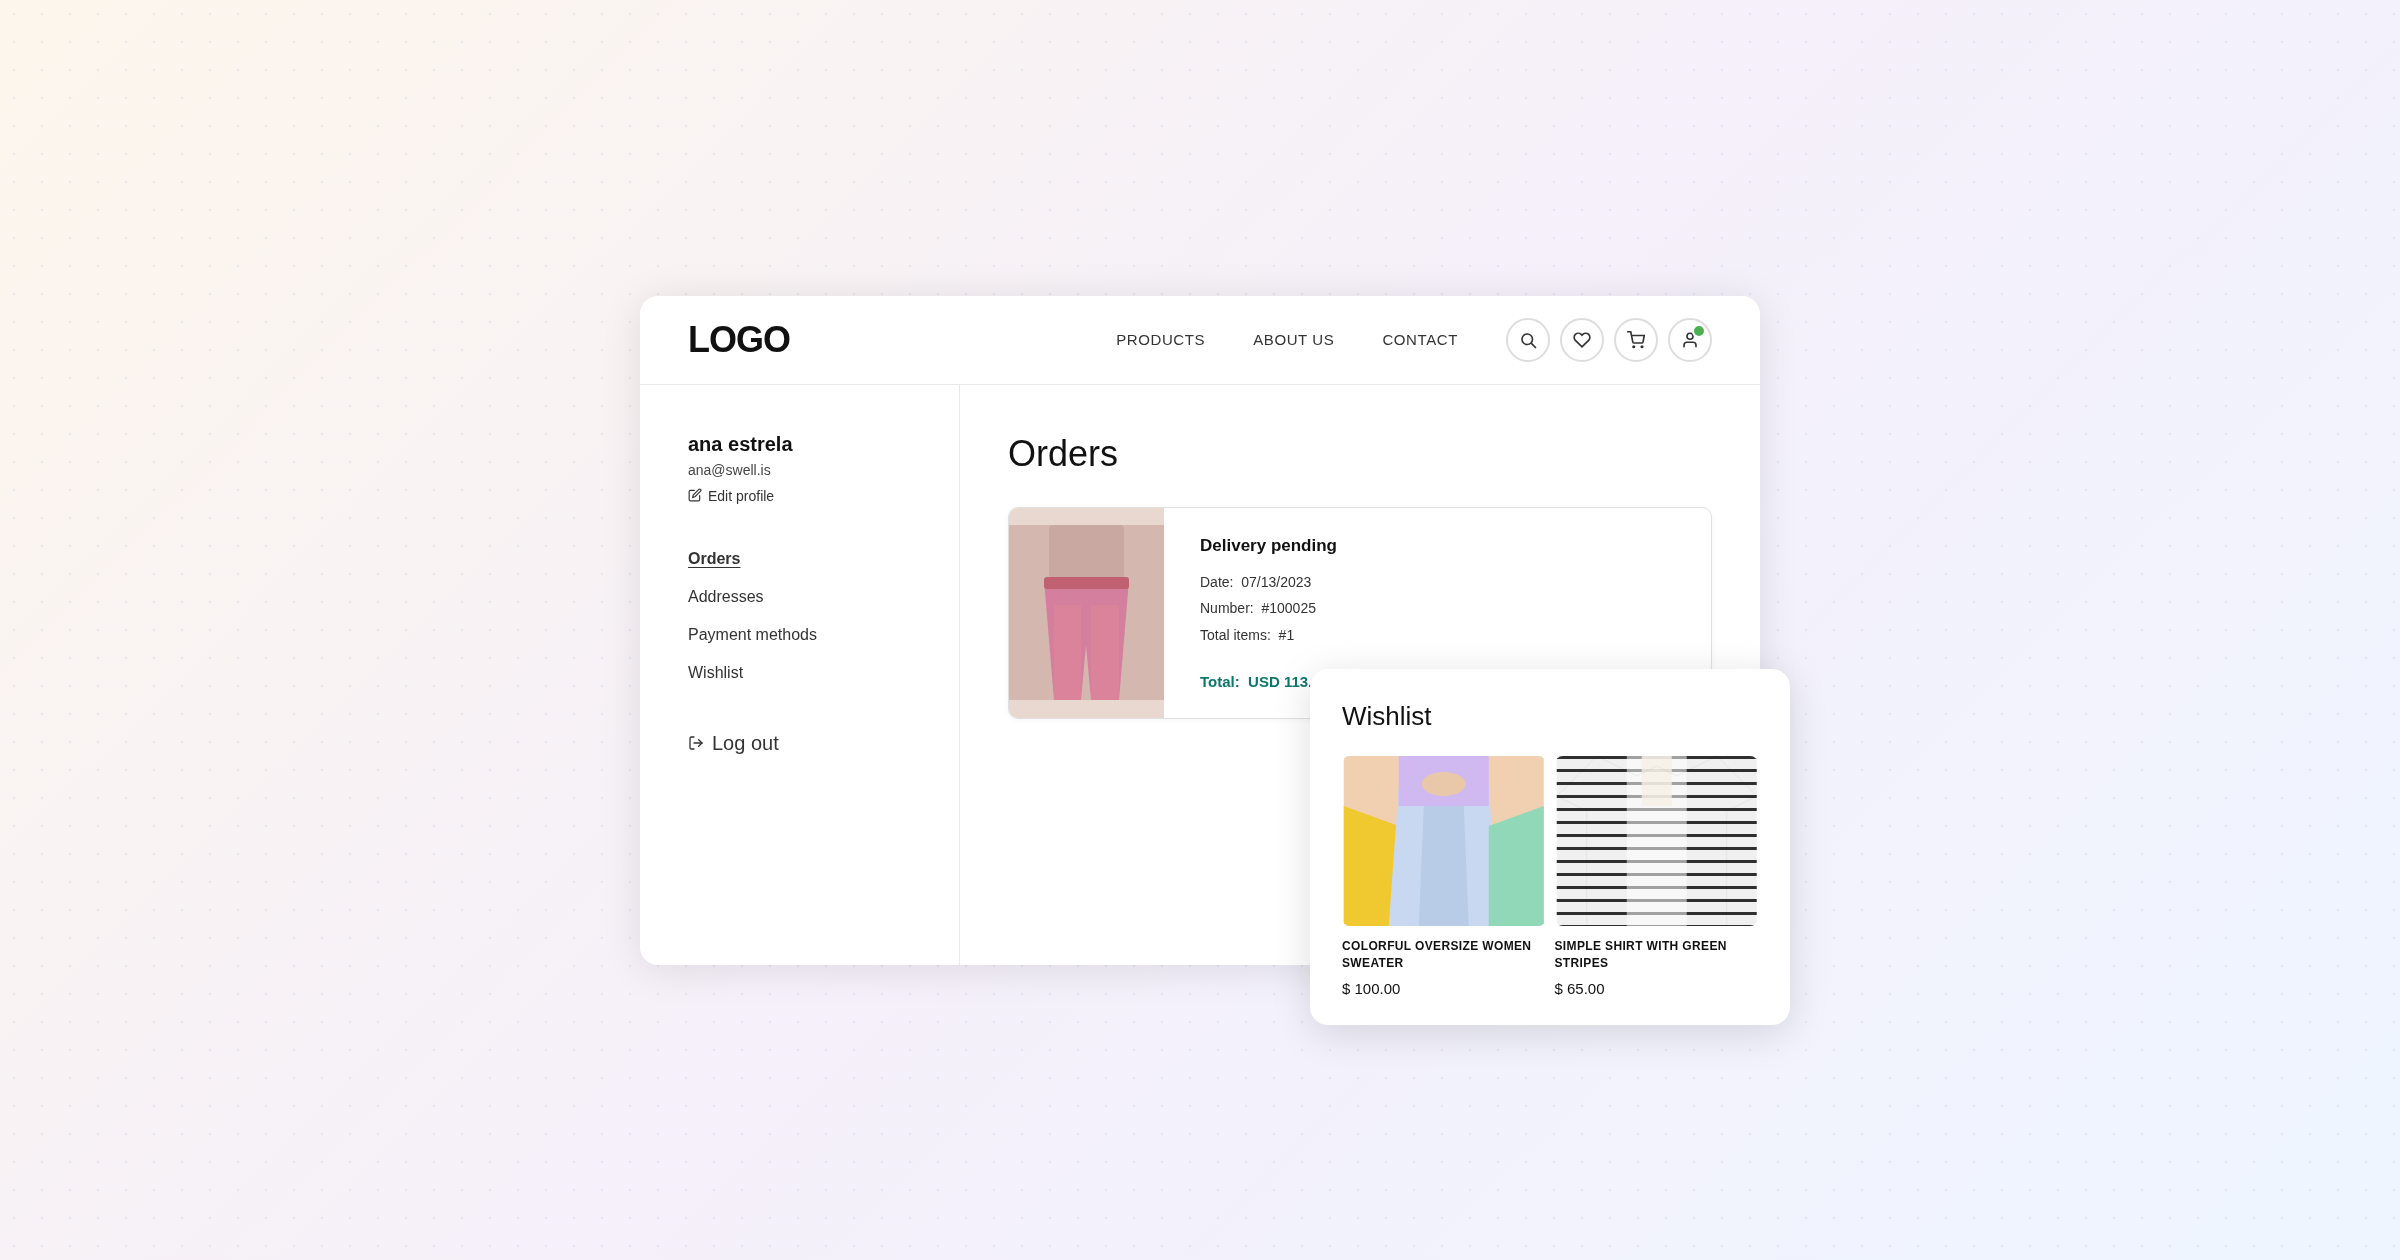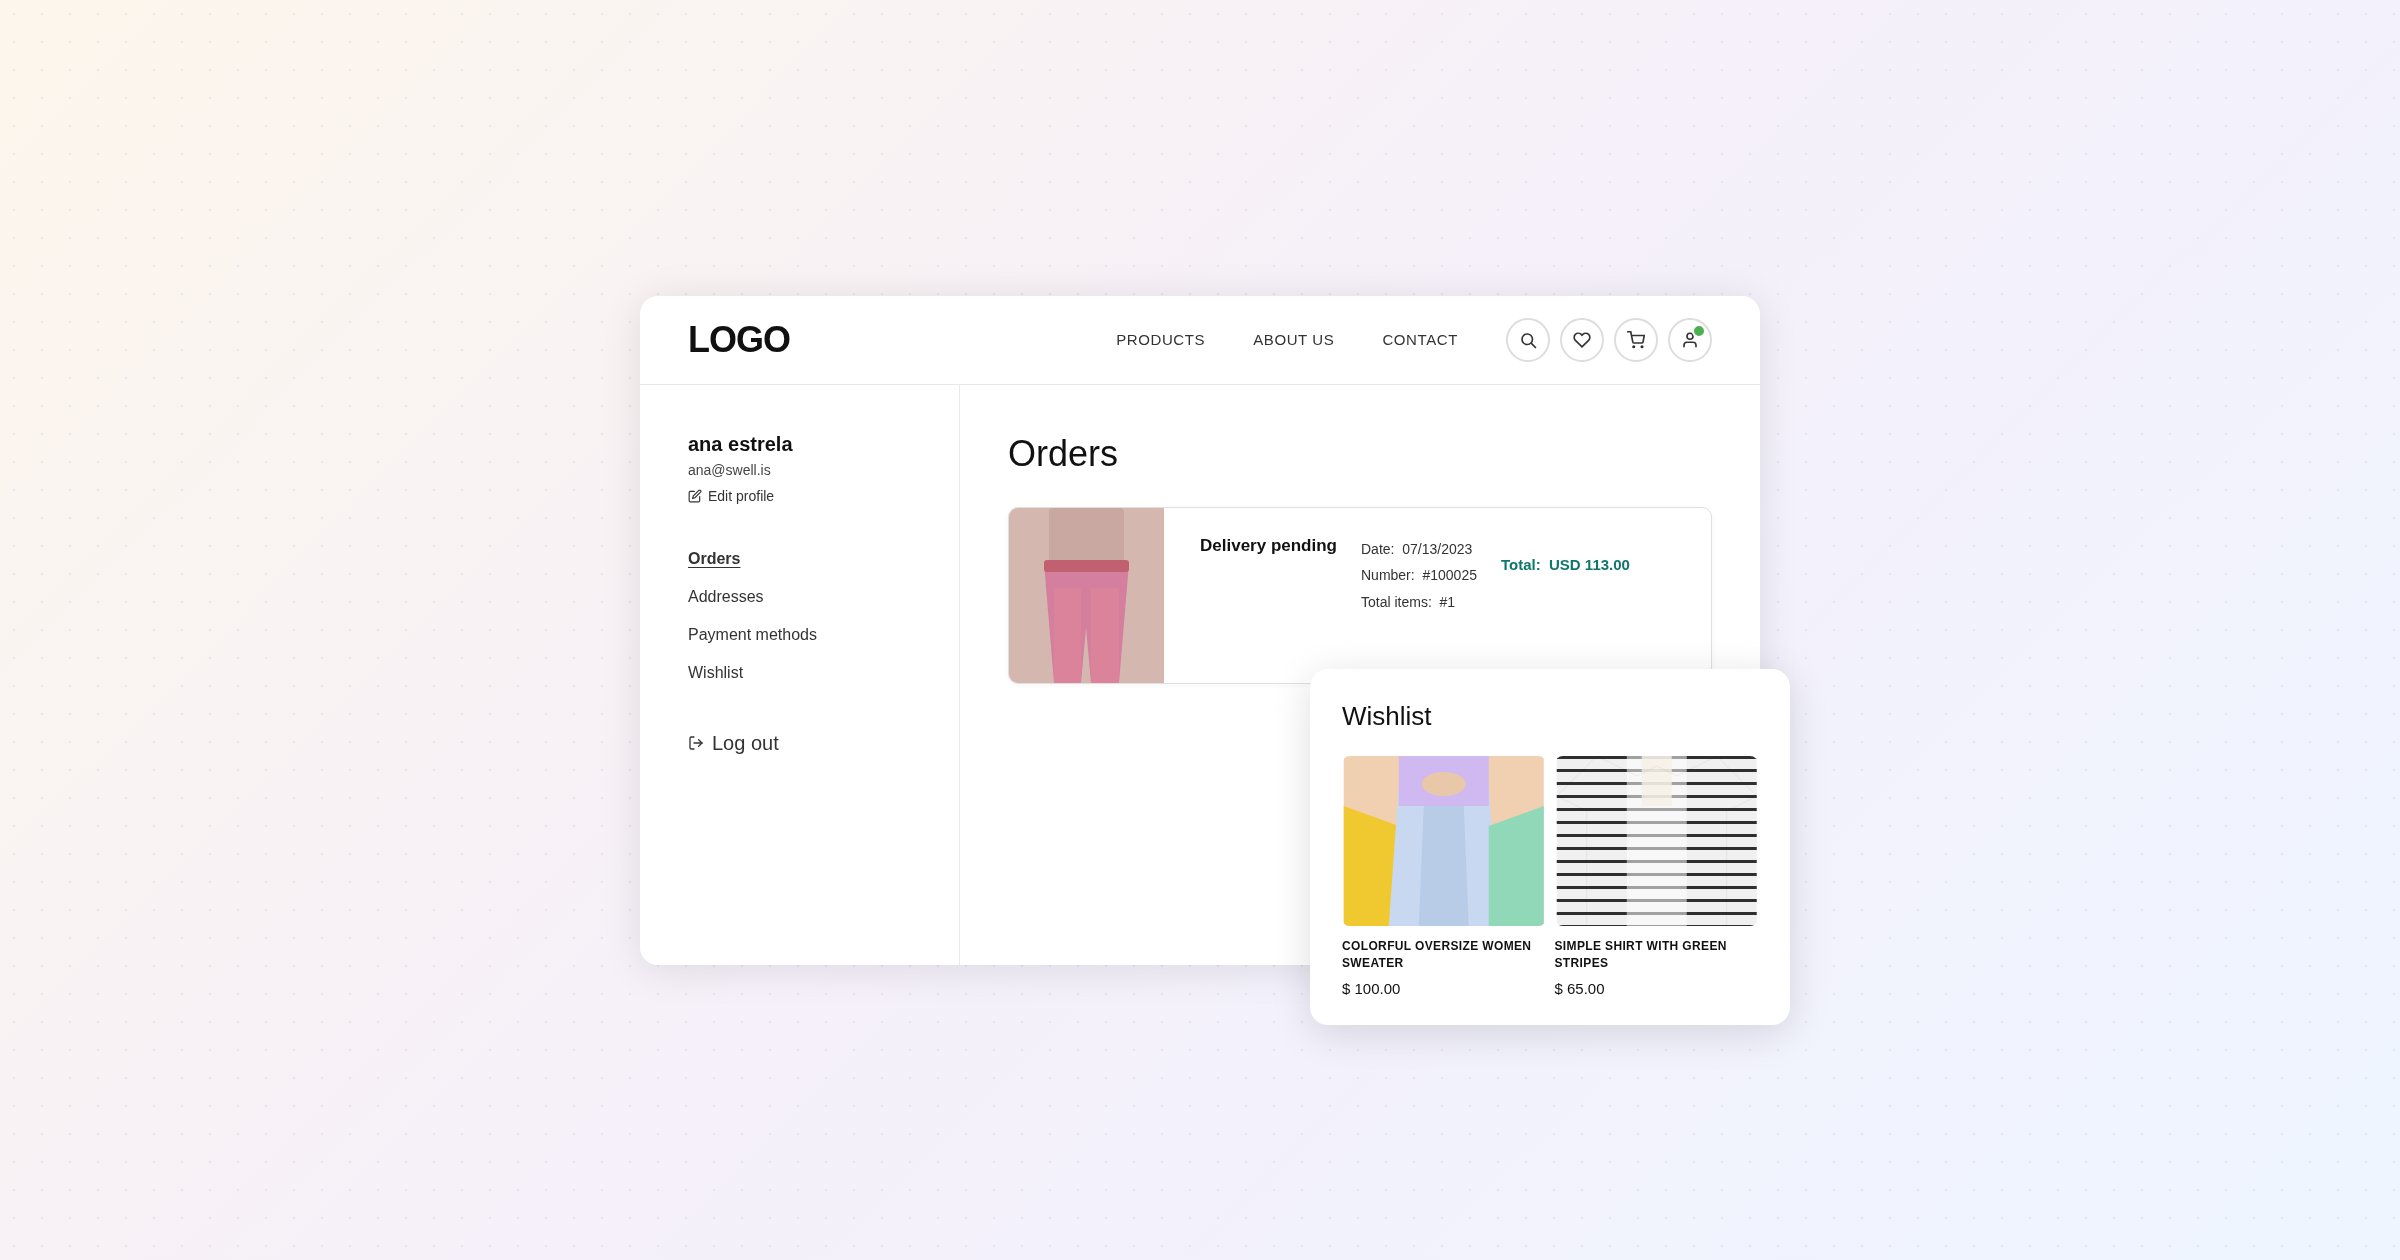--- a/index.html
+++ b/index.html
@@ -124,7 +124,6 @@
       color: #333;
       cursor: pointer;
       display: flex;
-      align-items: center;
       gap: 6px;
       margin-bottom: 36px;
     }

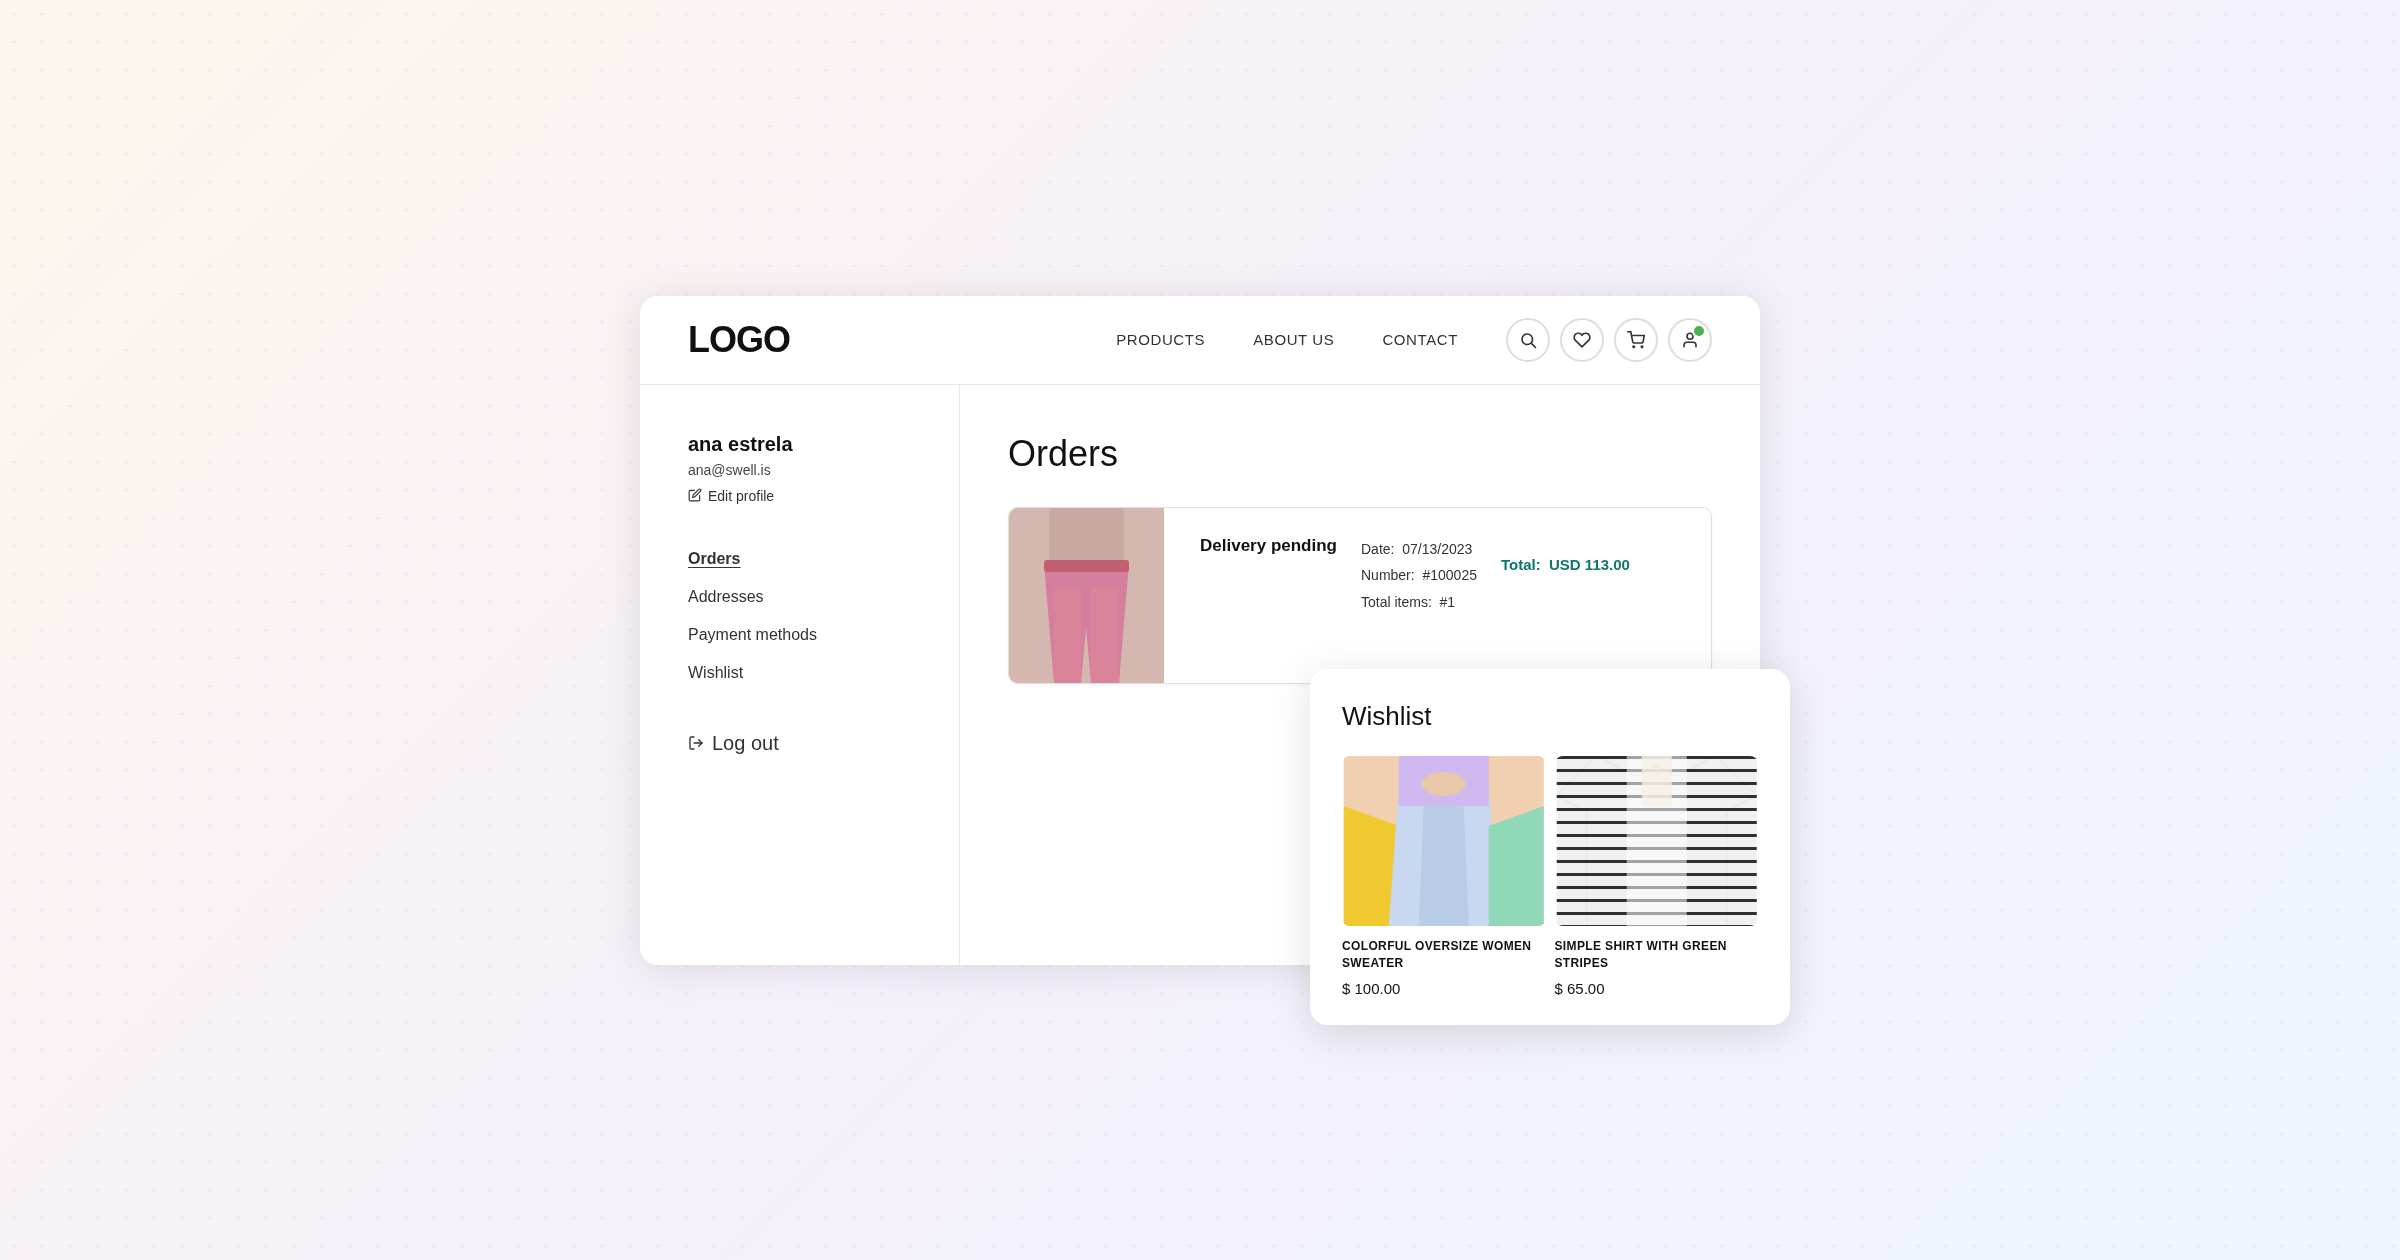--- a/index.html
+++ b/index.html
@@ -190,9 +190,9 @@
     .order-details {
       padding: 28px 36px;
       display: flex;
-      flex-direction: row;
+      flex-direction: column;
       justify-content: flex-end;
-      gap: 24px;
+      gap: 5px;
     }
     .order-status {
       font-size: 17px;

